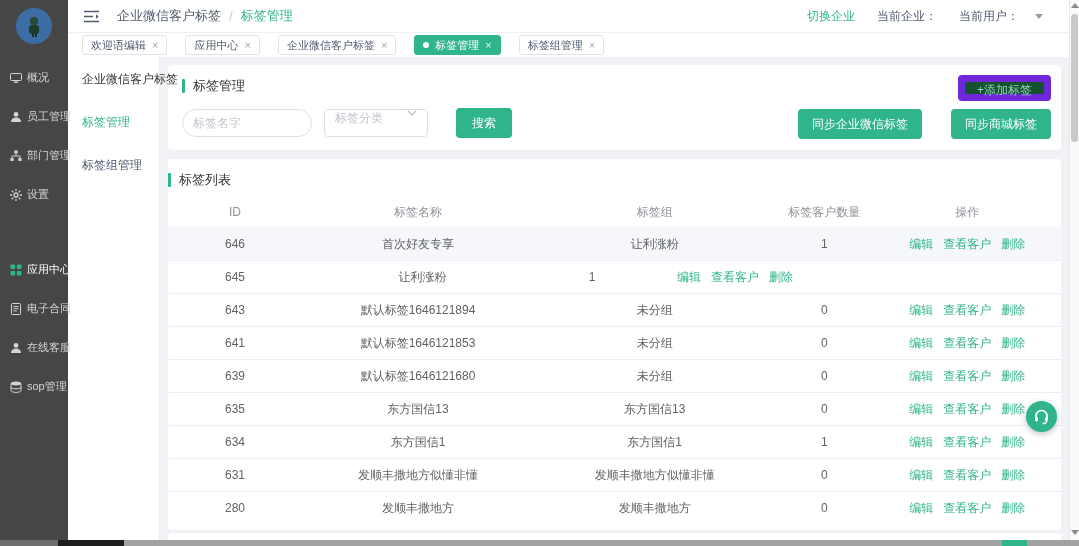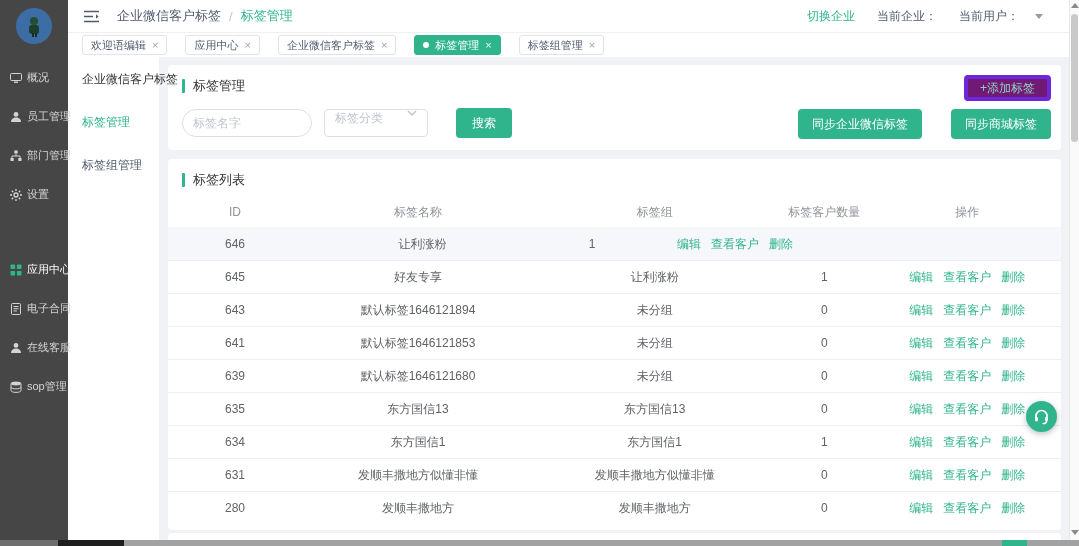--- a/index.html
+++ b/index.html
@@ -52,7 +52,7 @@
   .selbox { width:104px; height:28px; border:1px solid #dcdfe6; border-radius:4px; margin-left:12px; display:flex; align-items:flex-start; justify-content:space-between; padding:0 10px; font-size:12px; color:#c0c4cc; cursor:pointer; background:#fff; }
   .btn { border:none; border-radius:4px; background:#2fb48c; color:#fff; font-size:12px; cursor:pointer; font-family:inherit; }
   .btn-search { width:56px; height:30px; margin-left:28px; }
-  .btn-add { position:absolute; top:10px; right:10px; height:26px; padding:0 12px; background:#701a75; border:4px solid #6d28d9; color:#93d4bf; font-size:12px; border-radius:4px; cursor:pointer; font-family:inherit; }
+  .btn-add { position:absolute; top:10px; right:10px; height:26px; padding:0 12px; background:#14532d; border:7px solid #6d28d9; color:#93d4bf; font-size:12px; border-radius:4px; cursor:pointer; font-family:inherit; }
   .sync-group { position:absolute; top:44px; right:10px; display:flex; gap:29px; }
   .btn-sync { height:30px; padding:0 14px; }
 

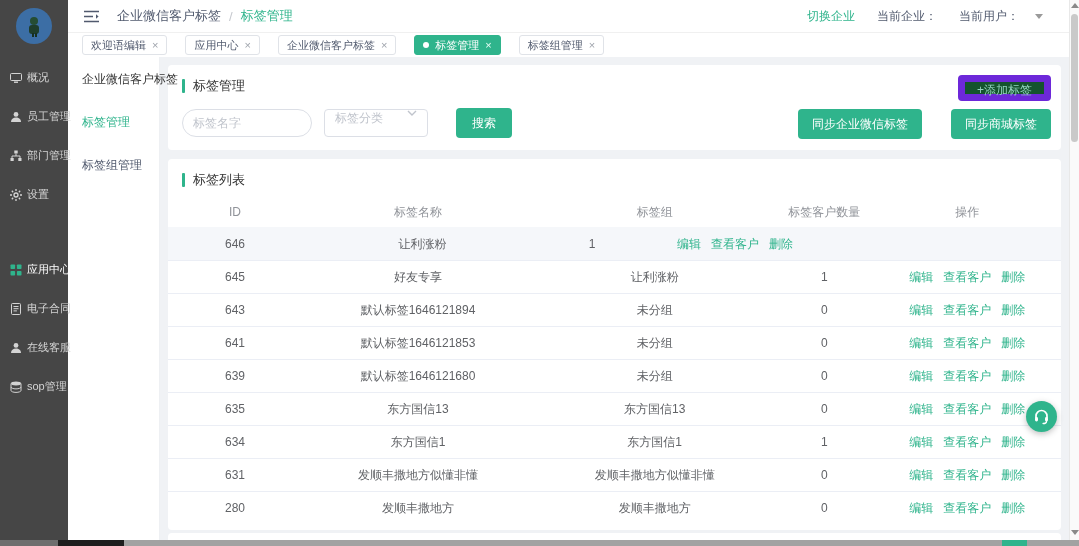--- a/index.html
+++ b/index.html
@@ -57,7 +57,7 @@
   .btn-sync { height:30px; padding:0 14px; }
 
   .card-table { padding:12px 0 6px 0; }
-  .card-table .card-title { padding-left:14px; }
+  .card-table .card-title { padding-left:0; }
   .ttable { width:100%; margin-top:8px; }
   .thead, .trow { display:flex; align-items:center; }
   .thead { height:30px; font-size:12px; color:#909399; }

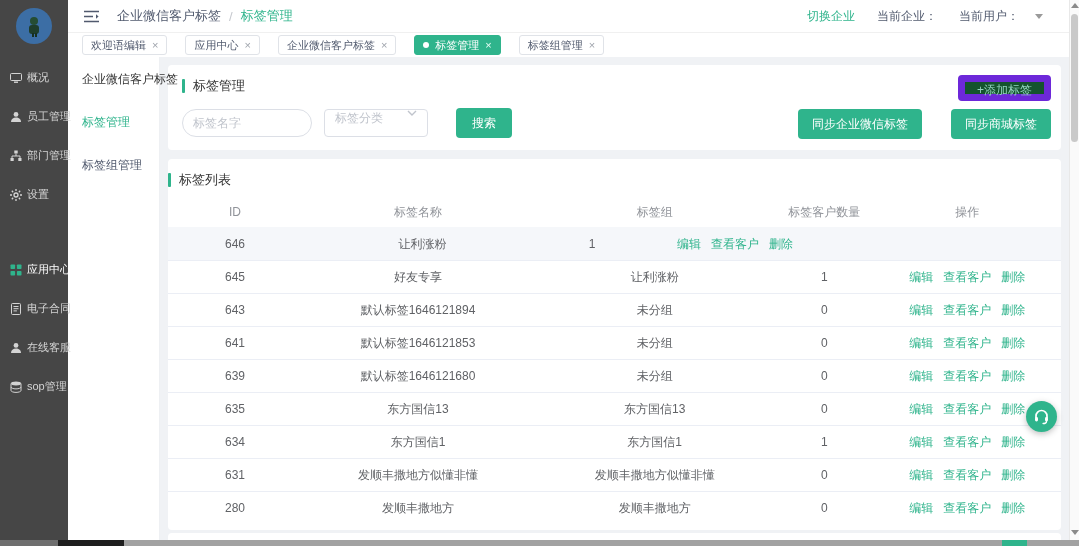--- a/index.html
+++ b/index.html
@@ -256,6 +256,7 @@
         <div id="table-body">
             <div class="trow hl">
               <div class="c-id">646</div>
+              <div class="c-name">首次好友专享</div>
               <div class="c-group">让利涨粉</div>
               <div class="c-count">1</div>
               <div class="c-ops"><span class="op">编辑</span><span class="op">查看客户</span><span class="op">删除</span></div>

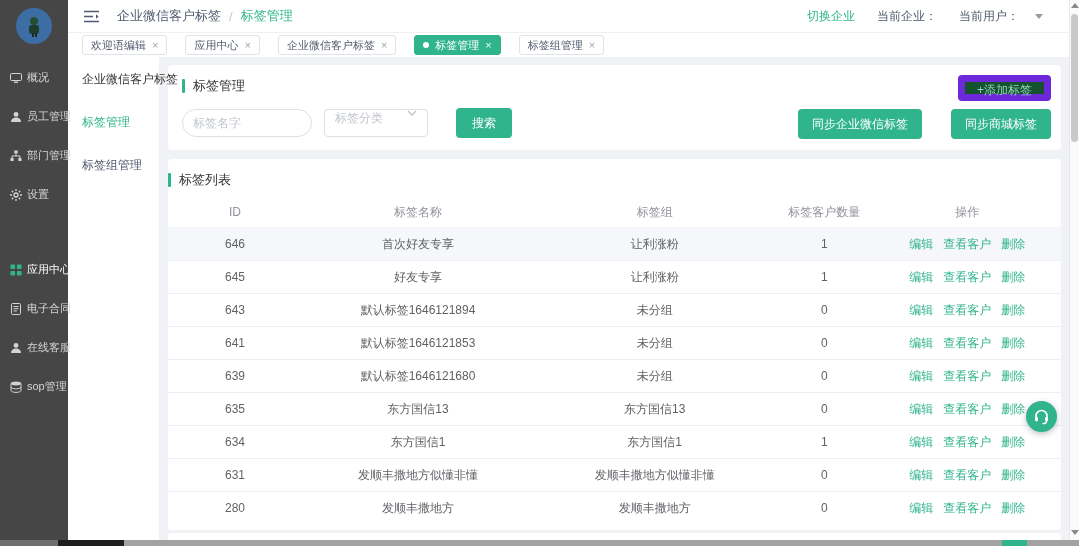--- a/index.html
+++ b/index.html
@@ -263,7 +263,6 @@
             </div>
             <div class="trow">
               <div class="c-id">645</div>
-              <div class="c-name">好友专享</div>
               <div class="c-group">让利涨粉</div>
               <div class="c-count">1</div>
               <div class="c-ops"><span class="op">编辑</span><span class="op">查看客户</span><span class="op">删除</span></div>

